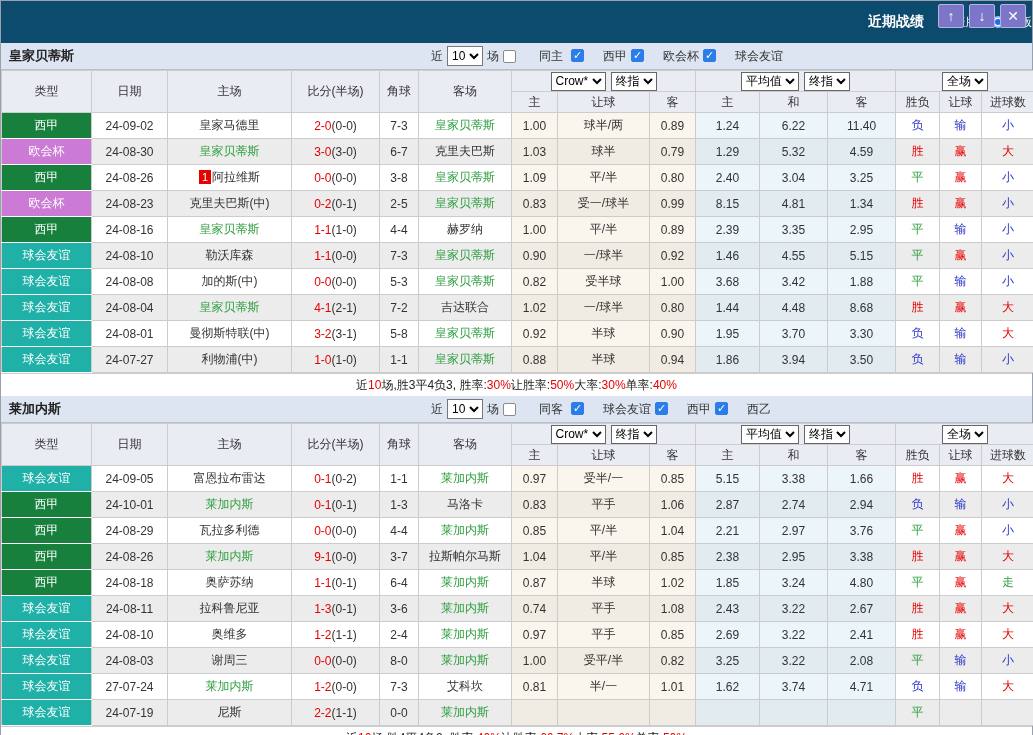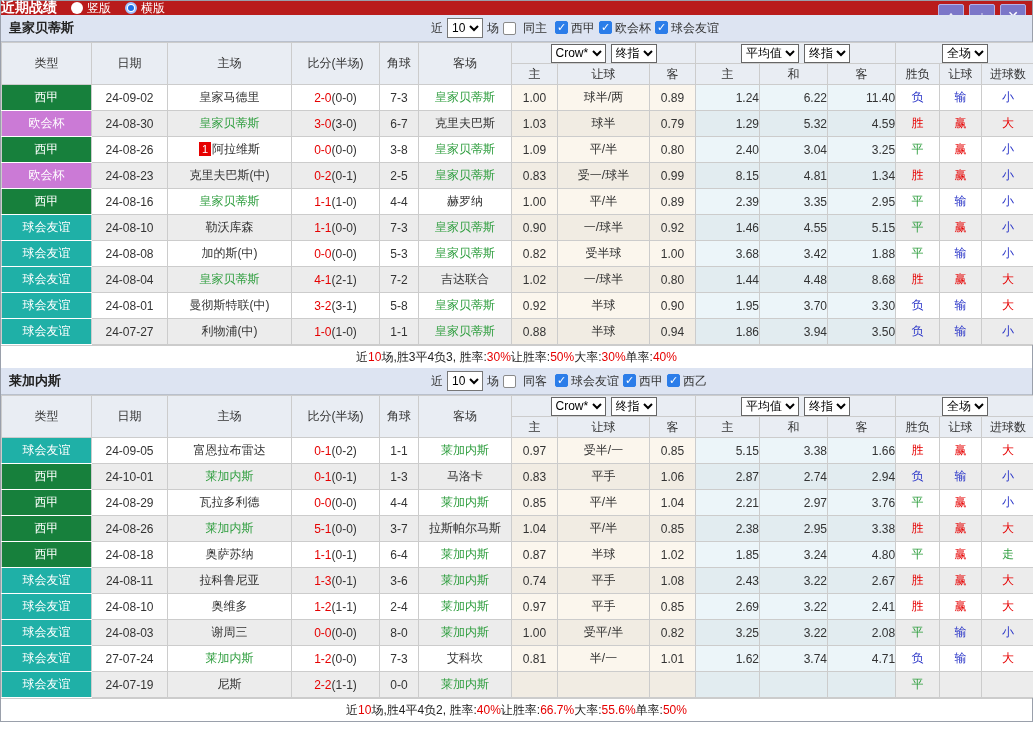--- a/index.html
+++ b/index.html
@@ -8,7 +8,7 @@
   .page { width:1033px; border:1px solid #9aa0ab; }
 
   
-  .titlebar { position:relative; height:14px; background:#b91c1c; display:flex; align-items:center; justify-content:flex-start; }
+  .titlebar { position:relative; height:42px; background:#0c4a6e; display:flex; align-items:center; justify-content:flex-end; }
   .titlebar .title { color:#fff; font-weight:bold; font-size:14px; margin-right:14px; }
   .radio-group { display:flex; align-items:center; gap:14px; }
   .radio-item { display:flex; align-items:center; gap:4px; color:#fff; cursor:pointer; }

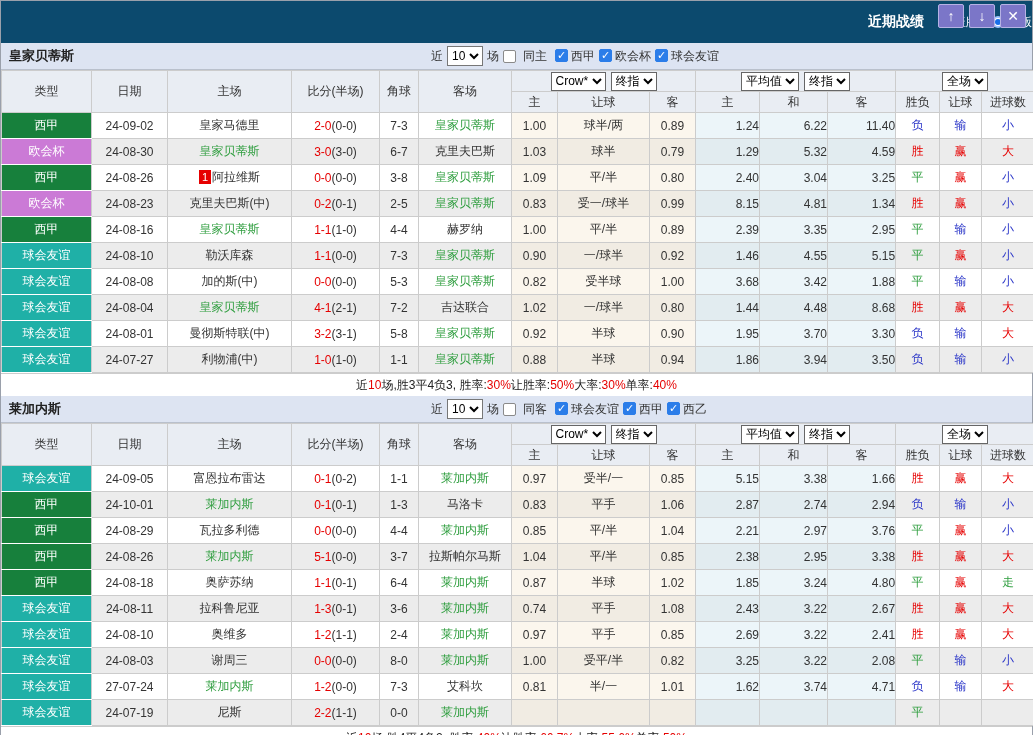--- a/index.html
+++ b/index.html
@@ -26,7 +26,7 @@
   .cb { display:inline-block; width:13px; height:13px; border:1px solid #8a8a8a; background:#fff; border-radius:2px; vertical-align:-2px; margin-right:3px; cursor:pointer; }
   .cb.checked { background:#2b7de9; border-color:#2b7de9; position:relative; }
   .cb.checked::after { content:"✓"; position:absolute; left:1px; top:-1px; color:#fff; font-size:11px; font-weight:bold; }
-  .cb-label { margin-right:4px; }
+  .cb-label { margin-right:4px;margin-left:16px; }
 
   
   table { border-collapse:collapse; table-layout:fixed; width:1033px; }

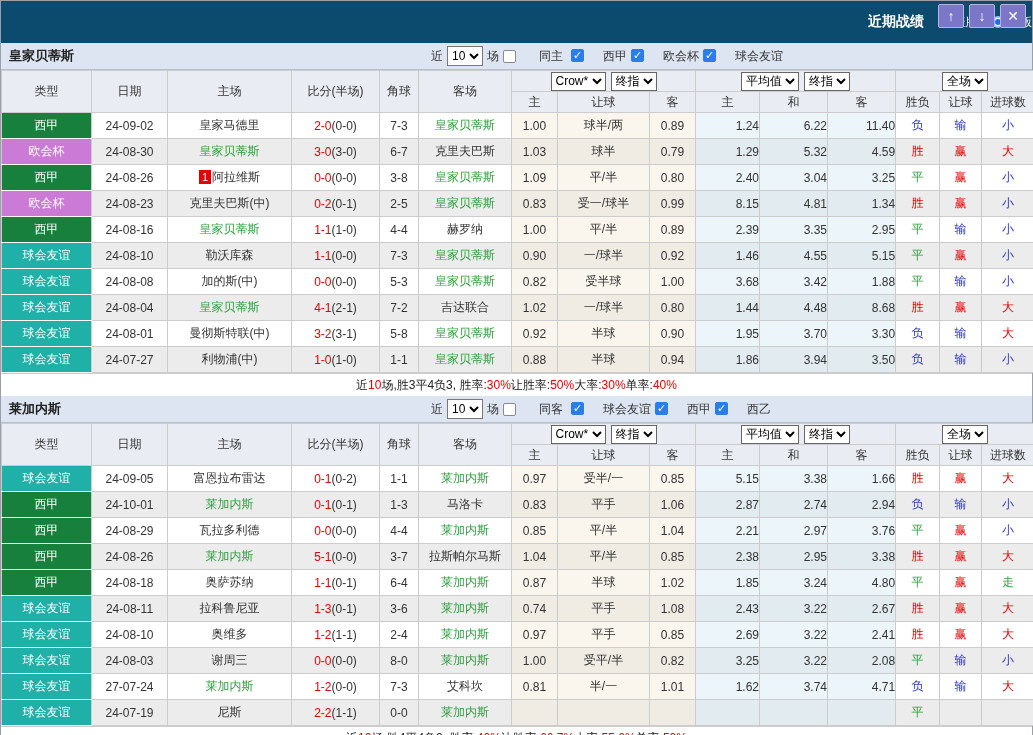--- a/index.html
+++ b/index.html
@@ -38,7 +38,7 @@
   td.type { color:#fff; border-color:#fff #ccc; }
   td.crow { background:#fbf6ed; }
   tbody tr.alt td.crow { background:#f1ece3; }
-  td.avg { background:#ecf5f9;text-align:right; }
+  td.avg { background:#ecf5f9; }
   tbody tr.alt td.avg { background:#e2ecf0; }
   .team-self { color:#2f9e3f; }
   .score-ft { color:#e60000; }

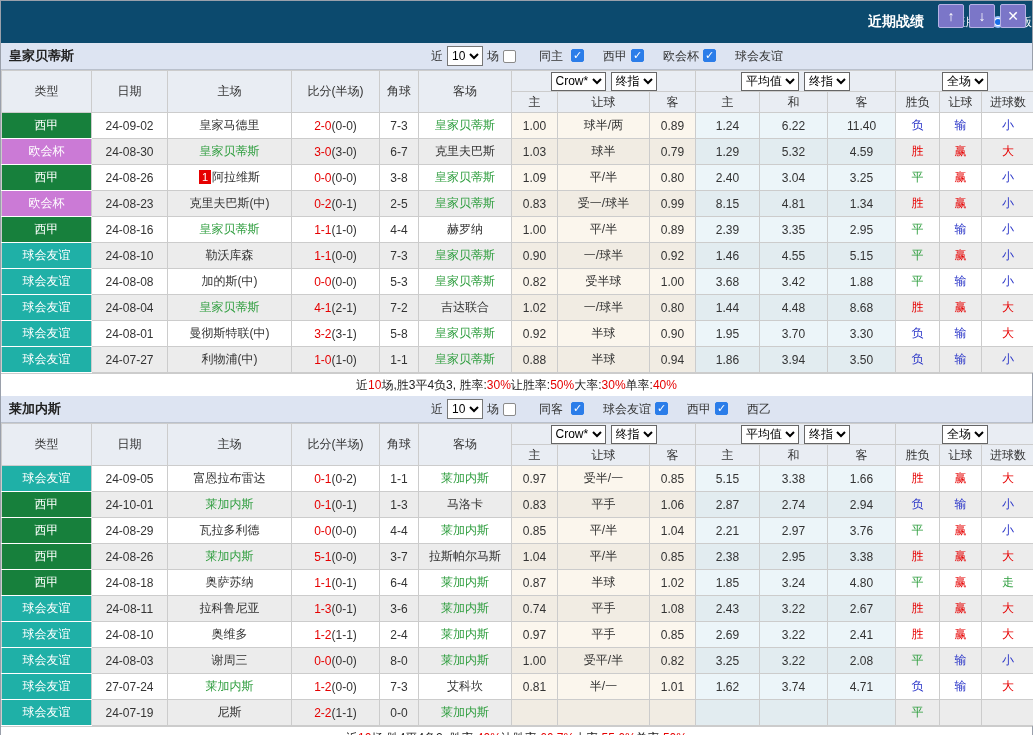--- a/index.html
+++ b/index.html
@@ -460,7 +460,7 @@
               <td class="type" style="background: rgb(23, 128, 60);">西甲</td>
               <td>24-08-26</td>
               <td><span class="team-self">莱加内斯</span></td>
-              <td><span class="score-ft">5-1</span><span>(0-0)</span></td>
+              <td><span class="score-ft">9-1</span><span>(0-0)</span></td>
               <td>3-7</td>
               <td><span>拉斯帕尔马斯</span></td>
               <td class="crow">1.04</td>

